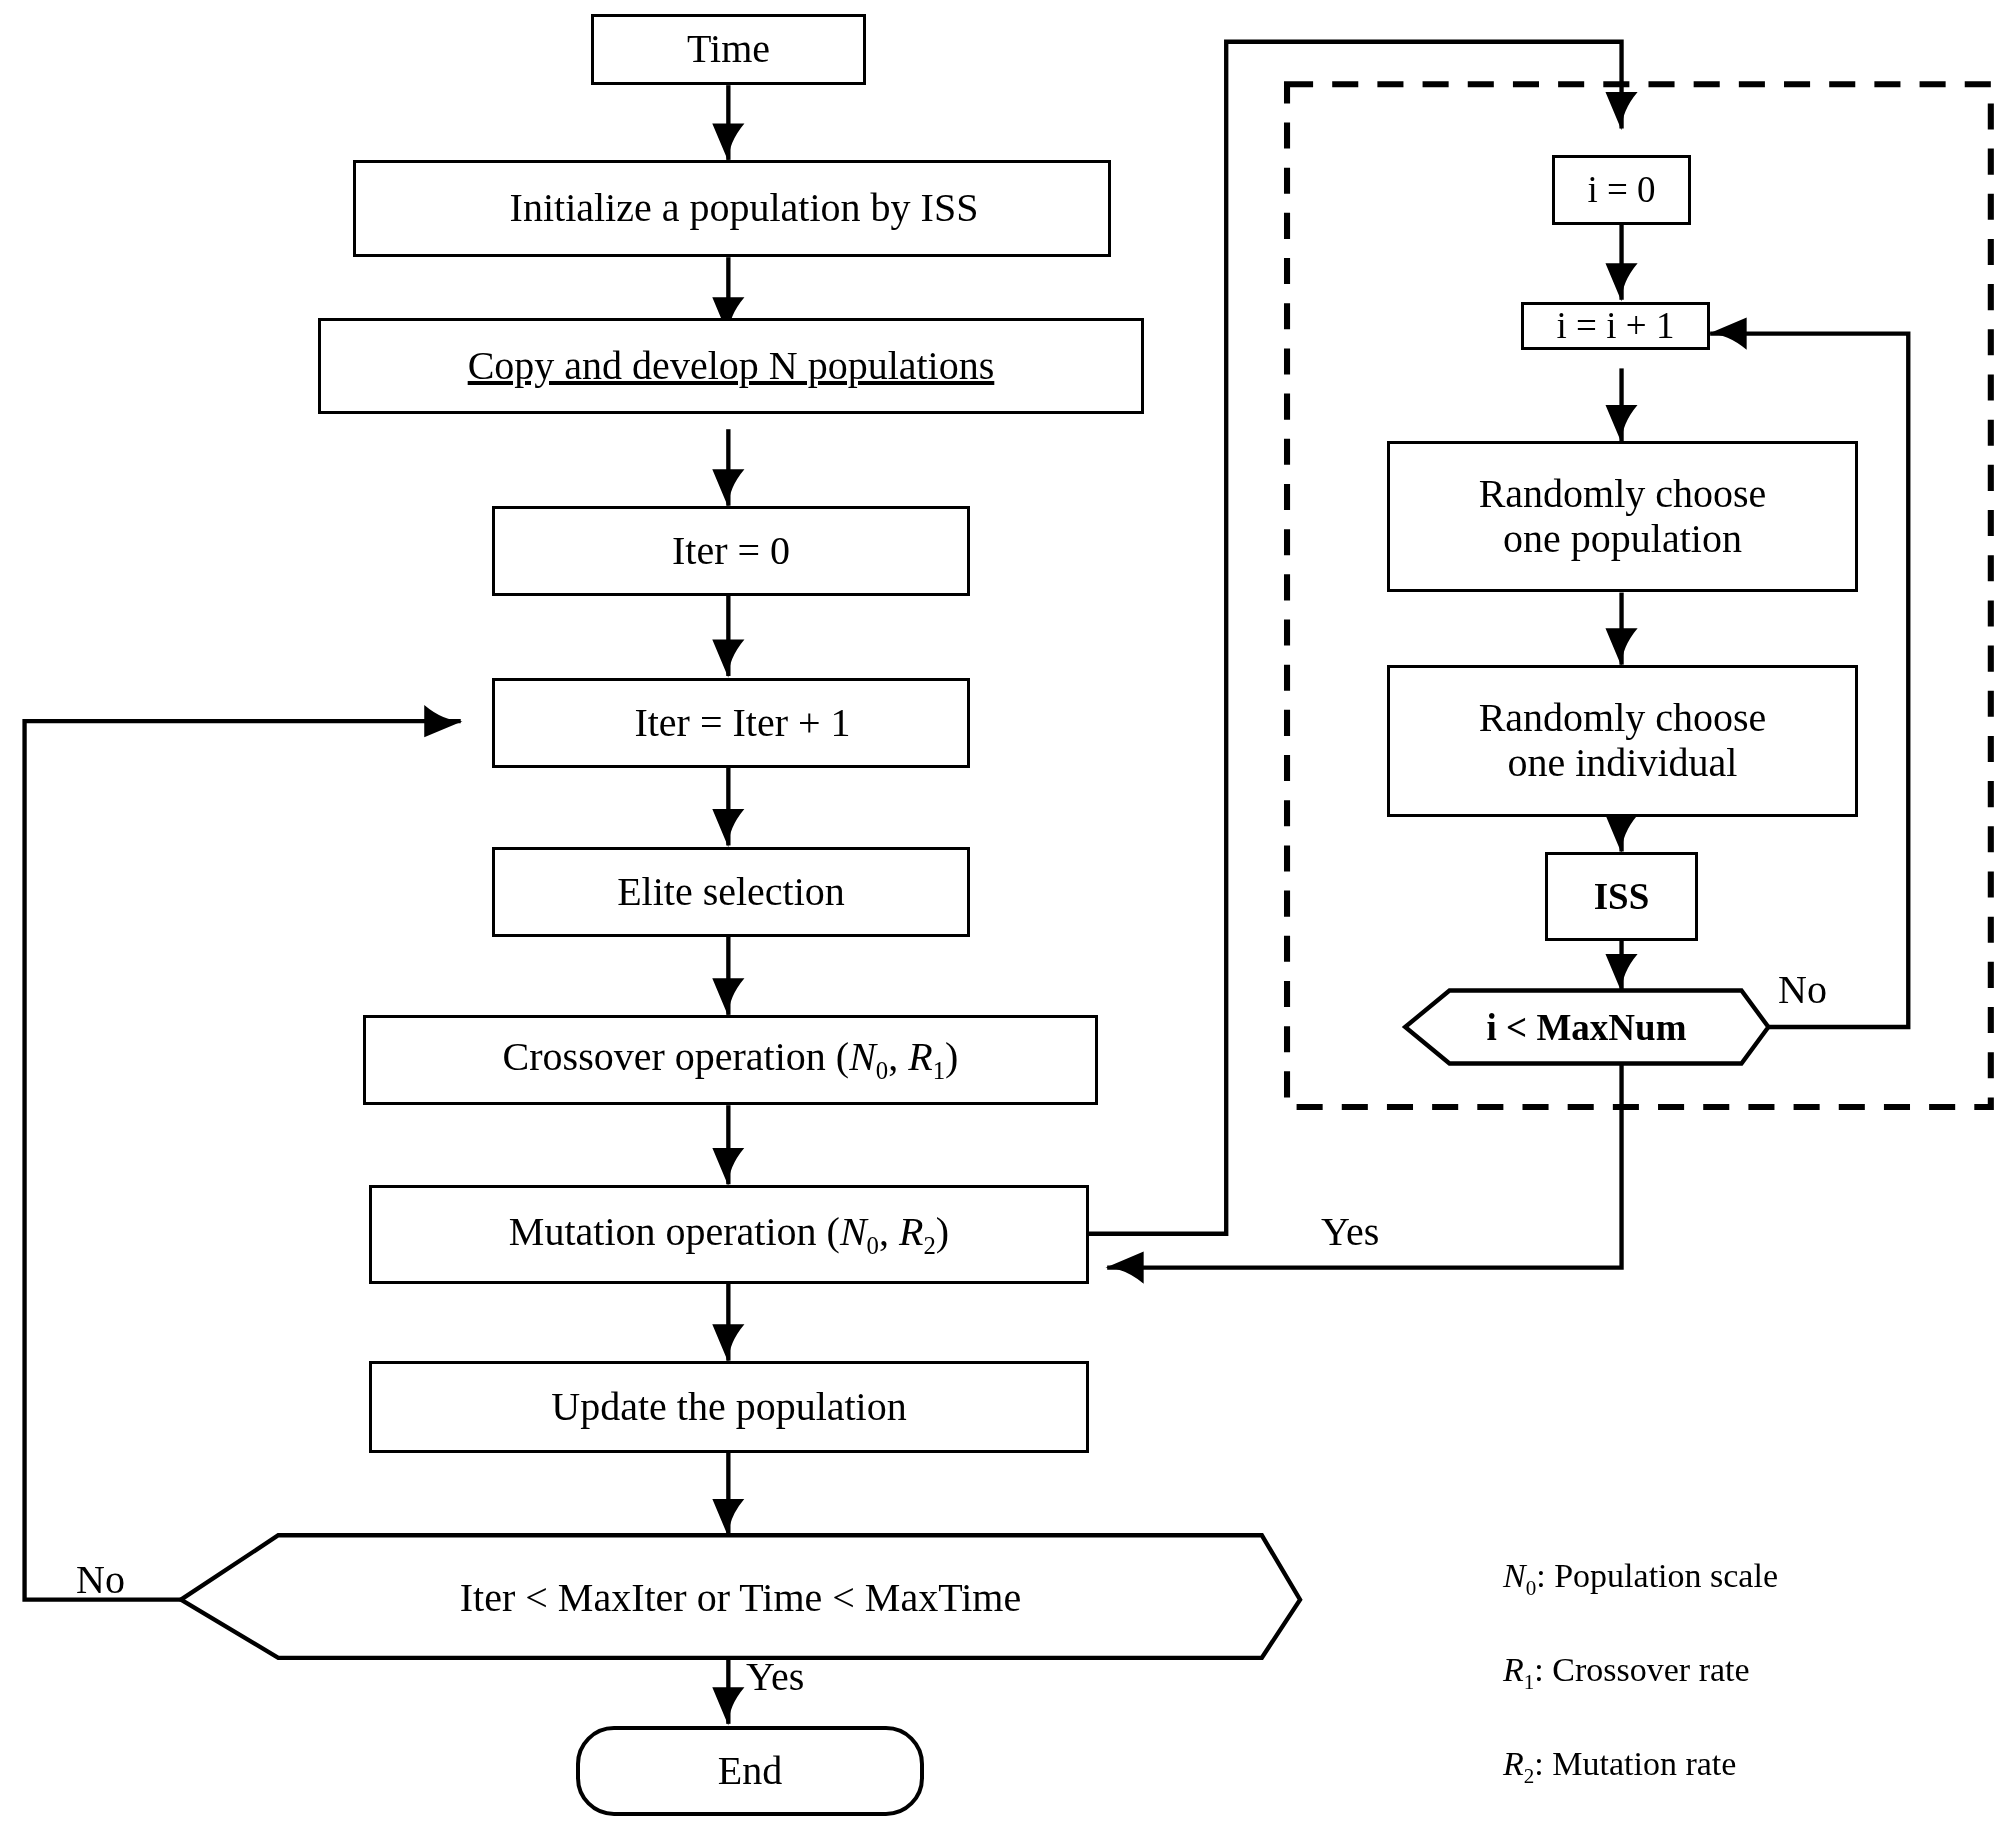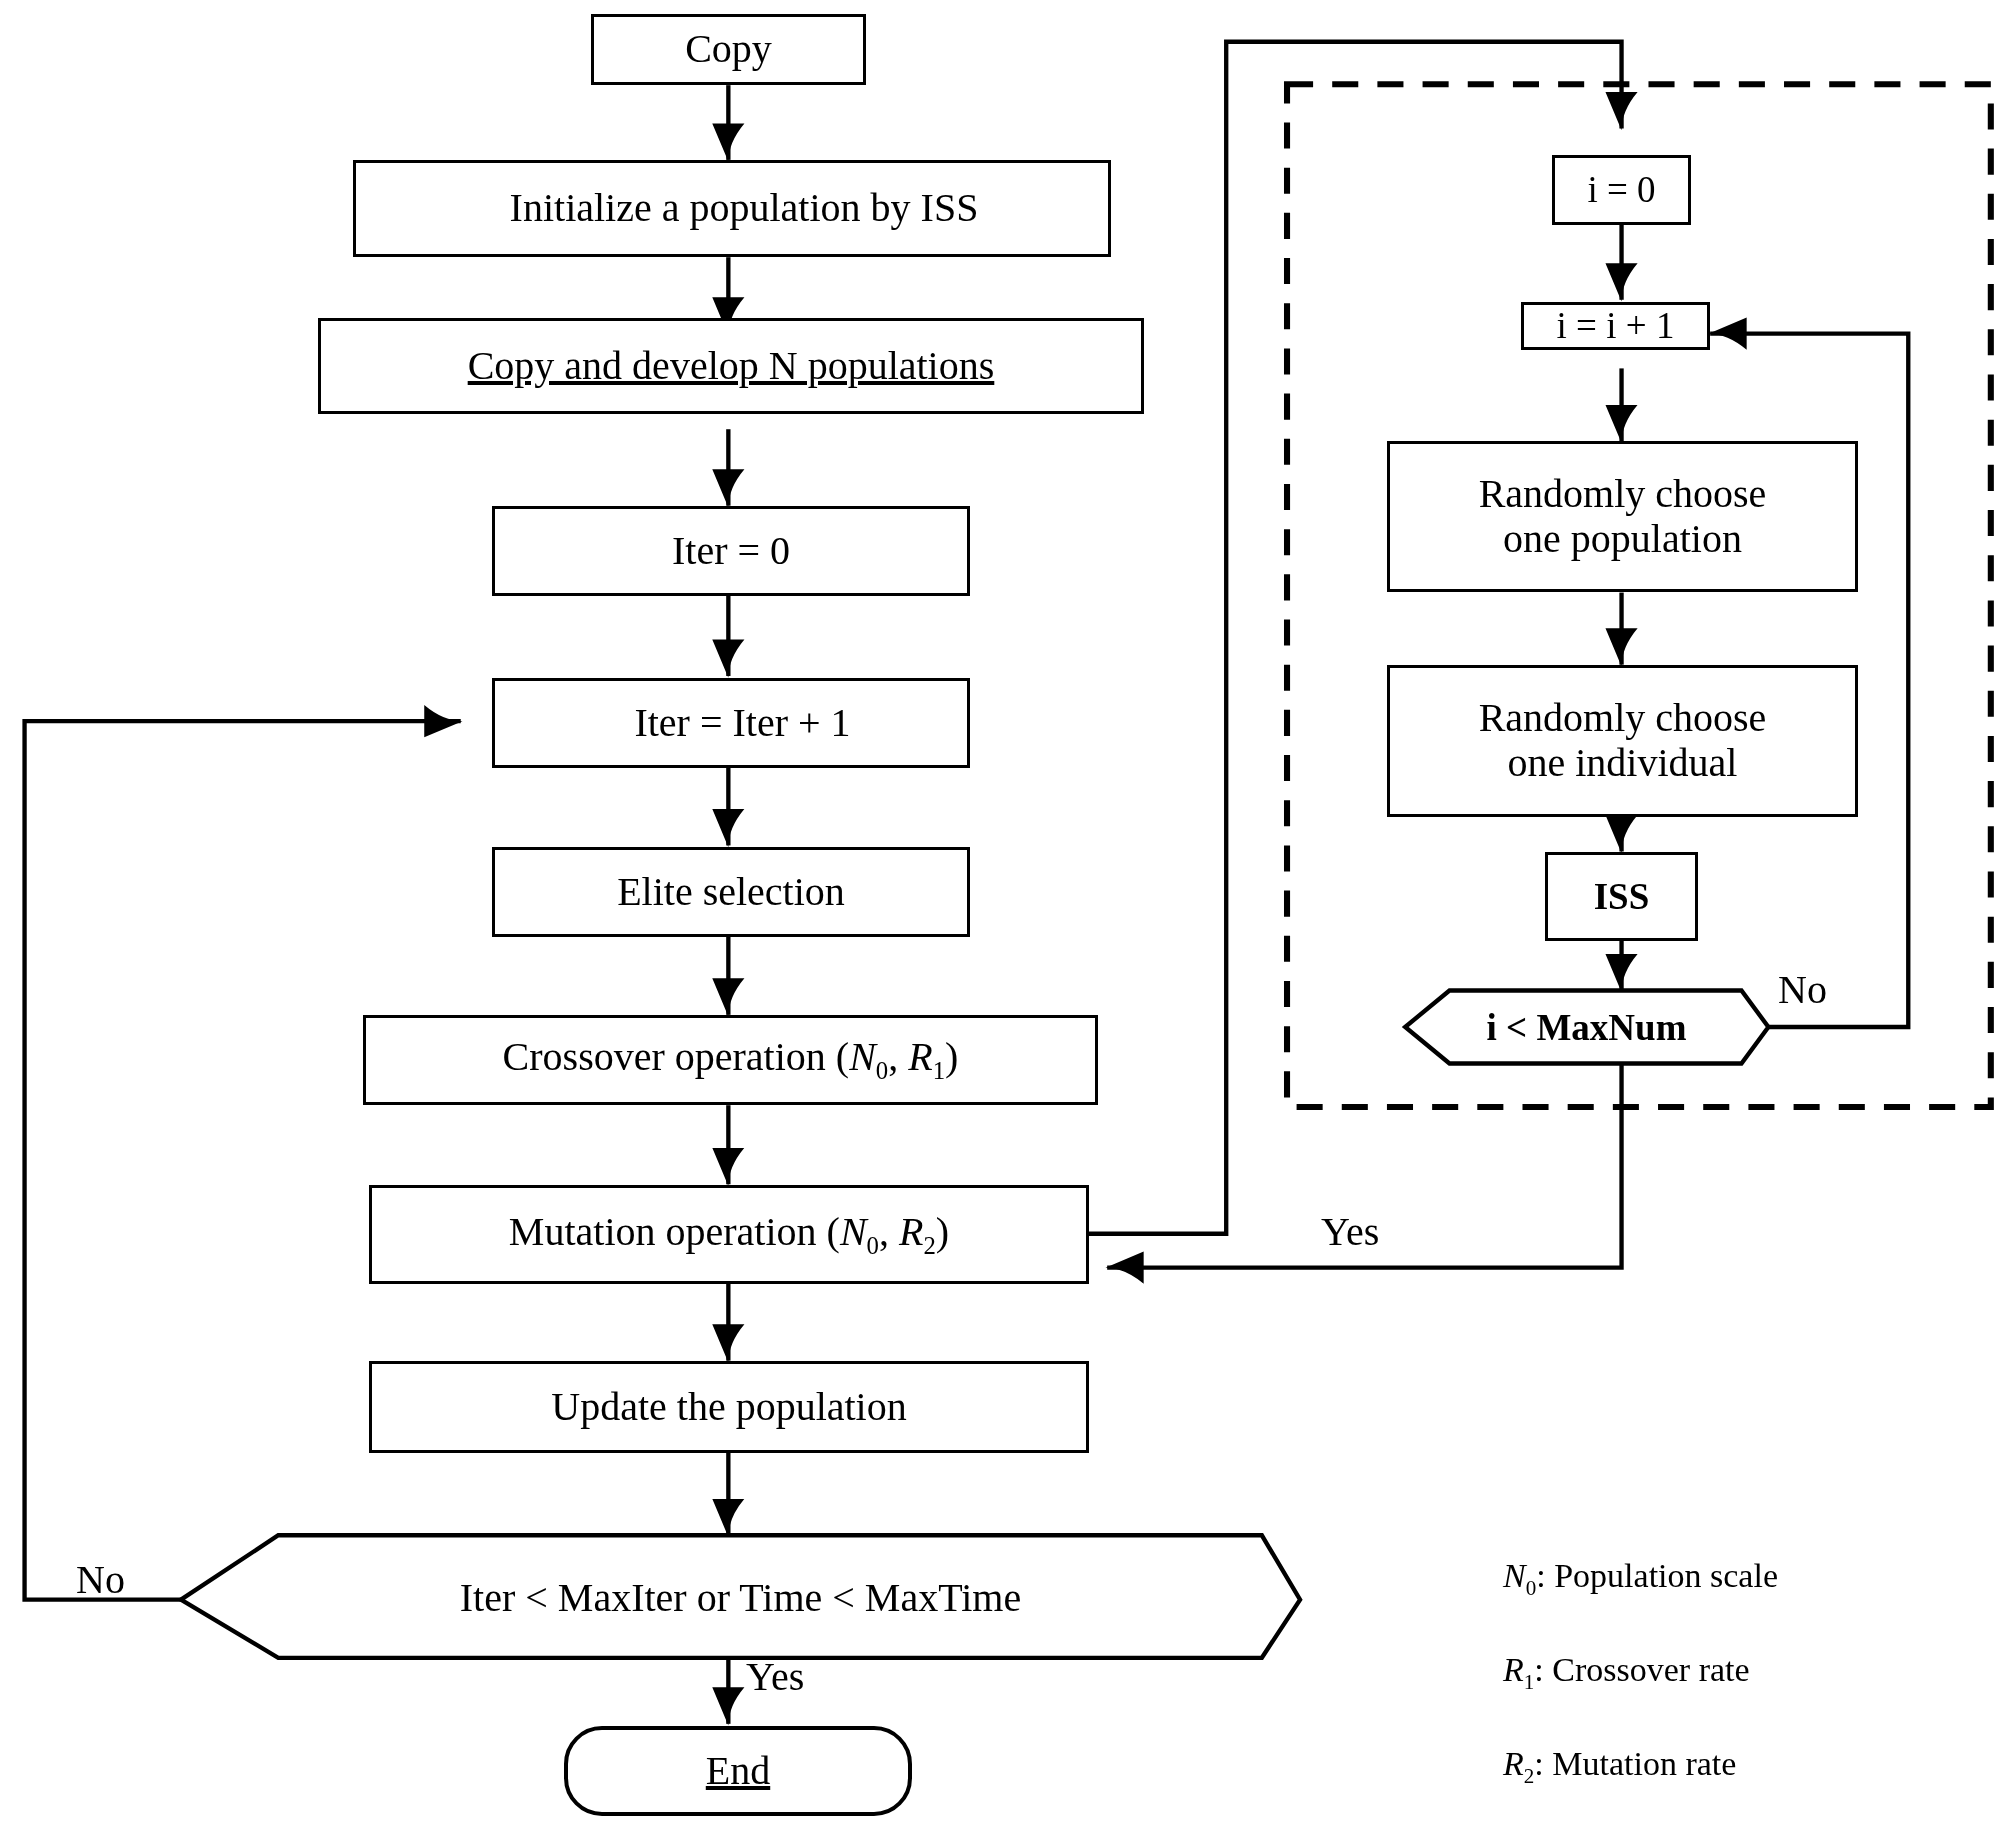--- a/index.html
+++ b/index.html
@@ -112,7 +112,7 @@
     <polygon points="1617,1182 1668,1140 2004,1140 2035,1182 2004,1224 1668,1224" fill="#fff" stroke="#000" stroke-width="5"></polygon>
   </svg>
 
-  <div class="node" style="left:591px;top:14px;width:275px;height:71px;">Copy</div>
+  <div class="node" style="left:591px;top:14px;width:275px;height:71px;">Time</div>
 
   <div class="node" style="left:353px;top:160px;width:758px;height:97px;padding-left:24px;">Initialize a population by ISS</div>
 

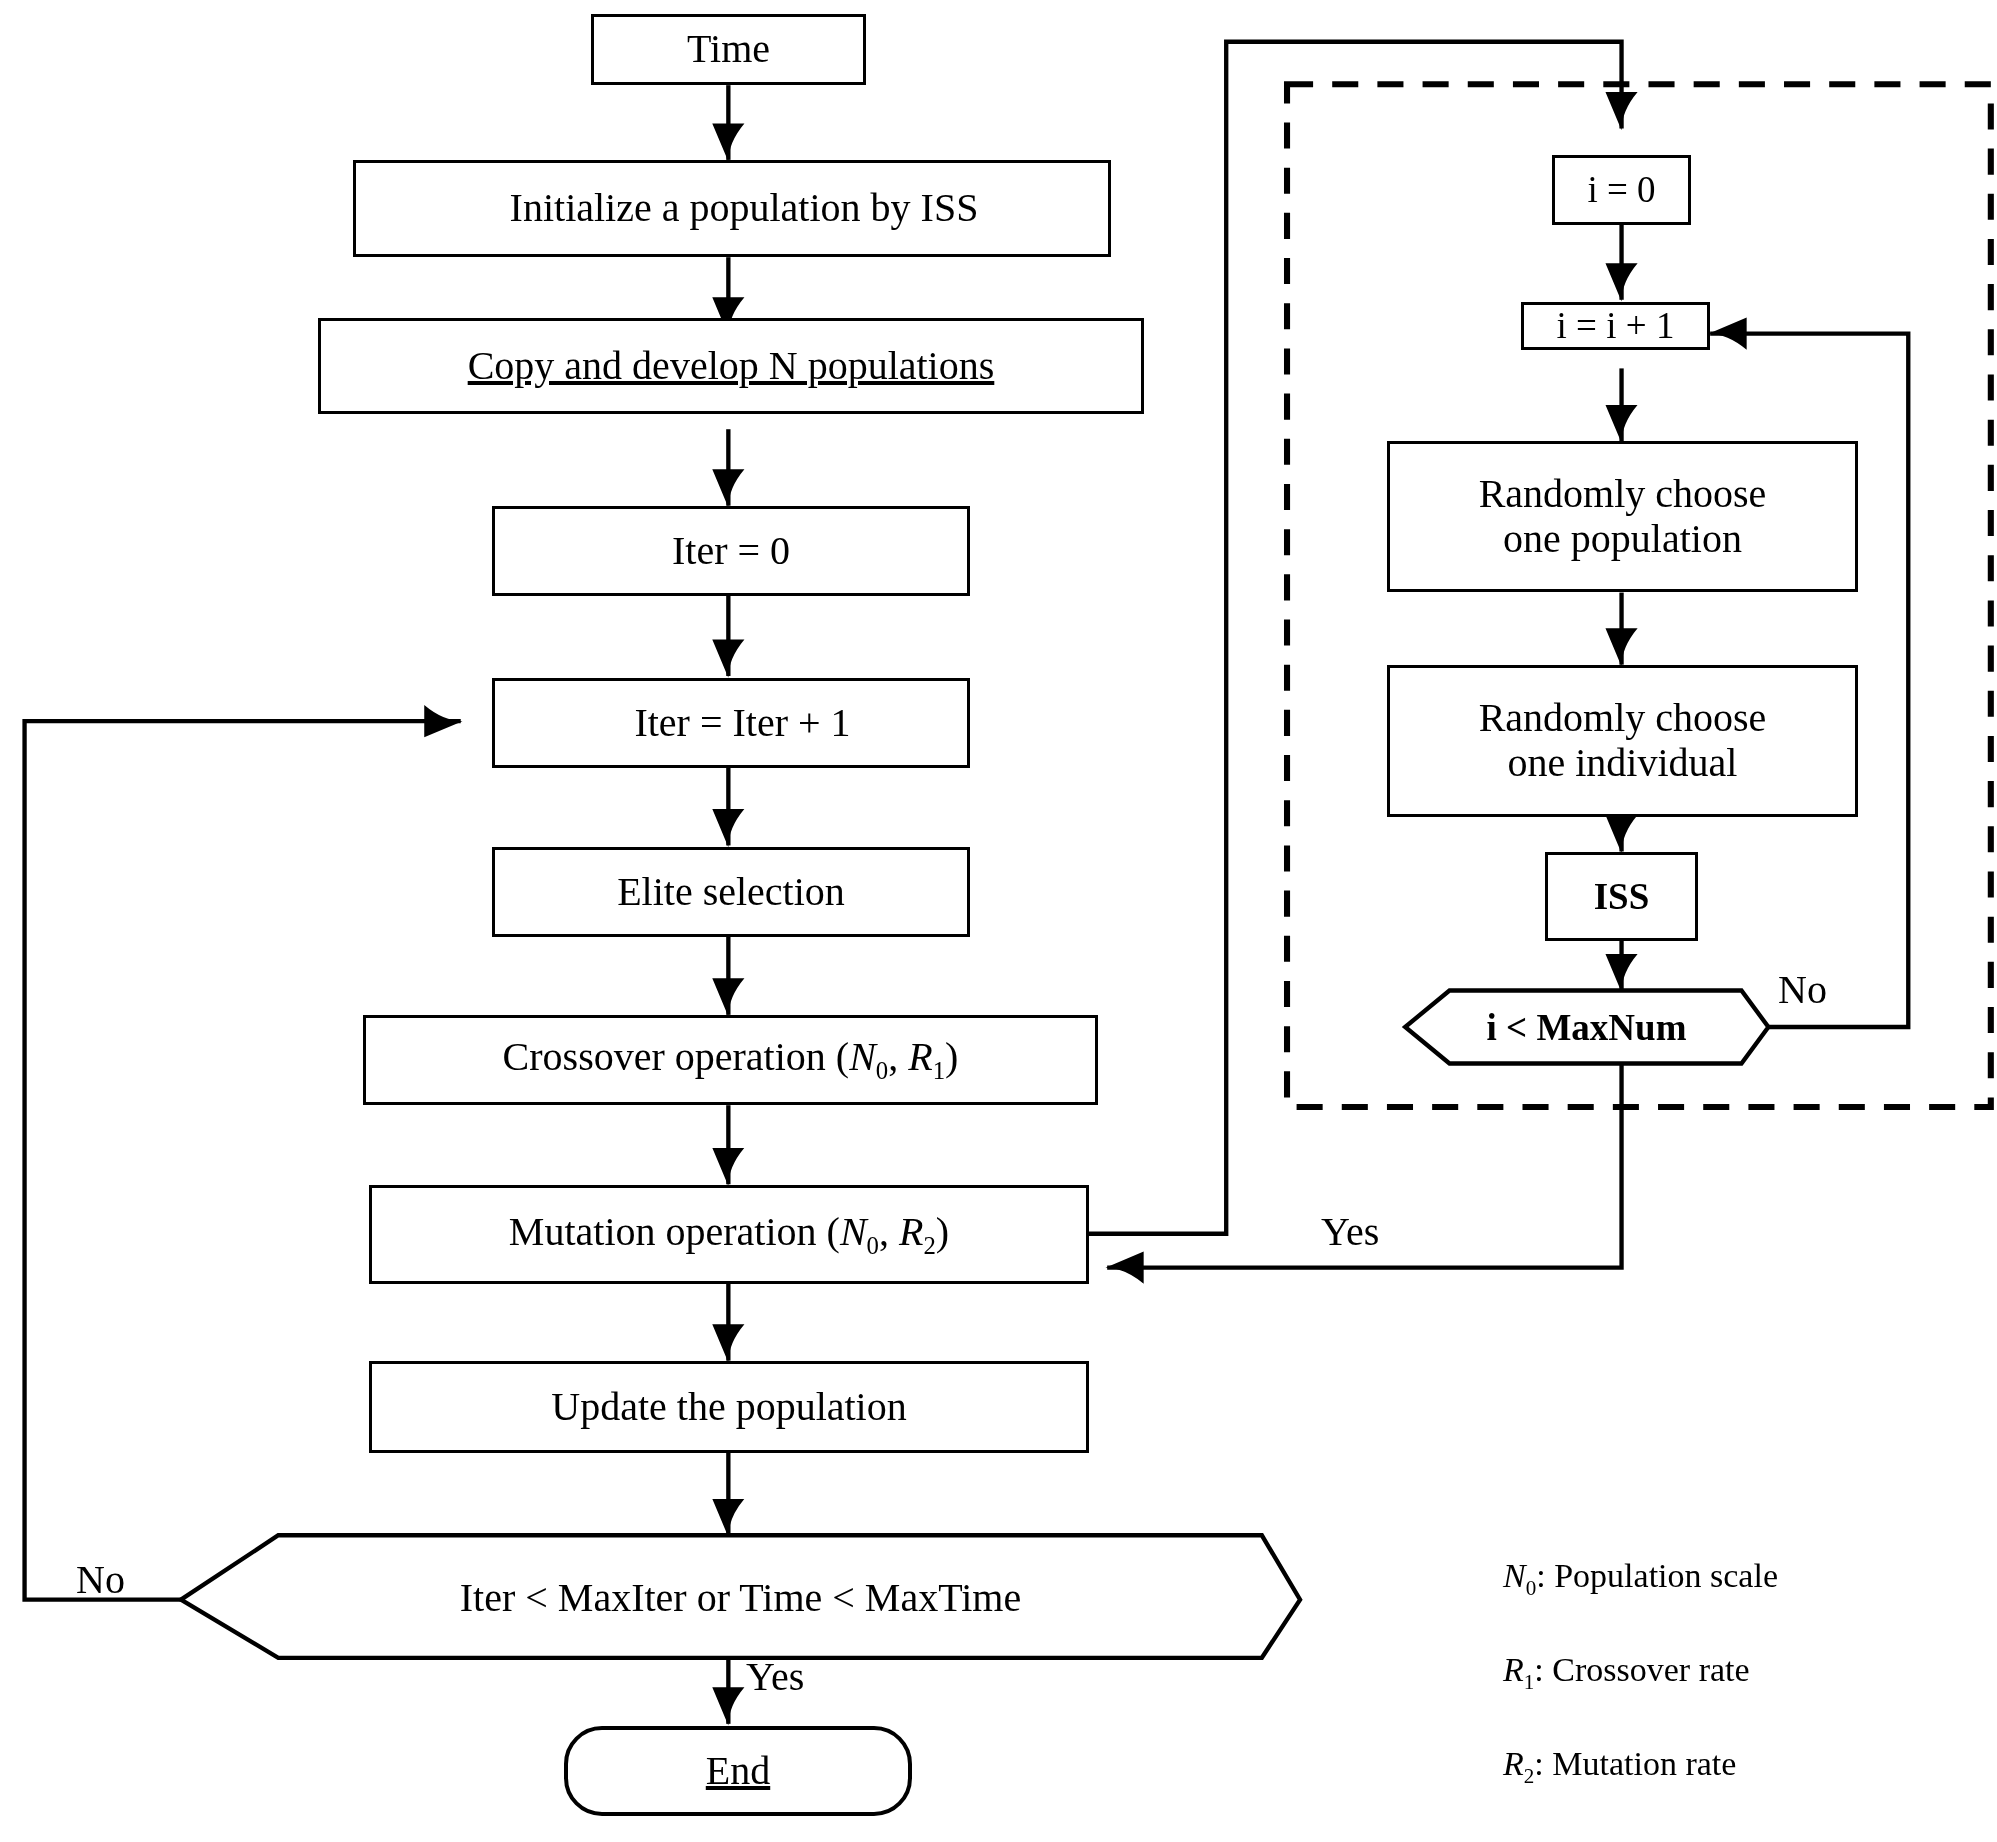--- a/index.html
+++ b/index.html
@@ -136,7 +136,7 @@
 
   <div class="hexnode" style="left:181px;top:1536px;width:1119px;height:123px;">Iter &lt; MaxIter or Time &lt; MaxTime</div>
 
-  <div class="node terminator" style="left:564px;top:1726px;width:348px;height:90px;text-decoration:underline;">End</div>
+  <div class="node terminator" style="left:576px;top:1726px;width:348px;height:90px;">End</div>
 
   <div class="node small" style="left:1552px;top:155px;width:139px;height:70px;">i = 0</div>
 

